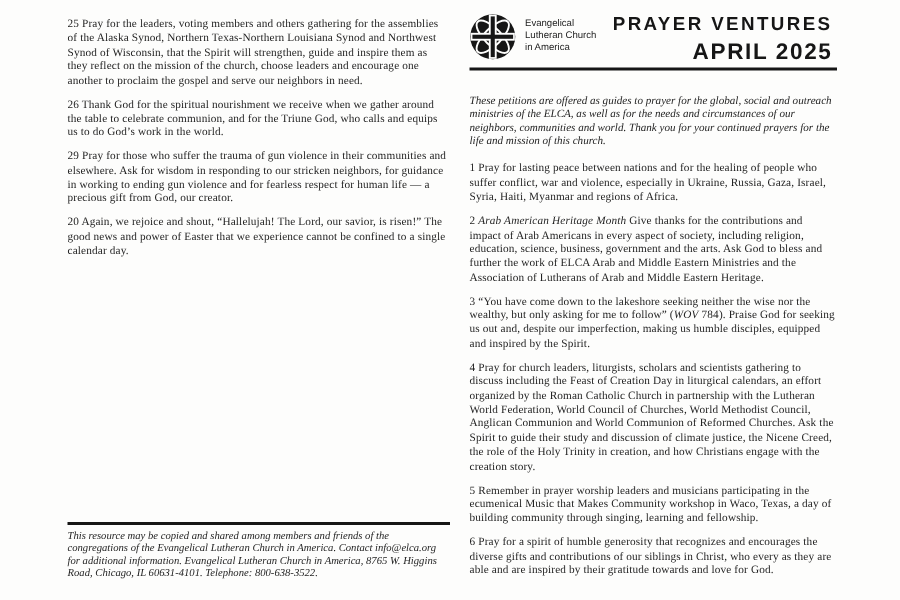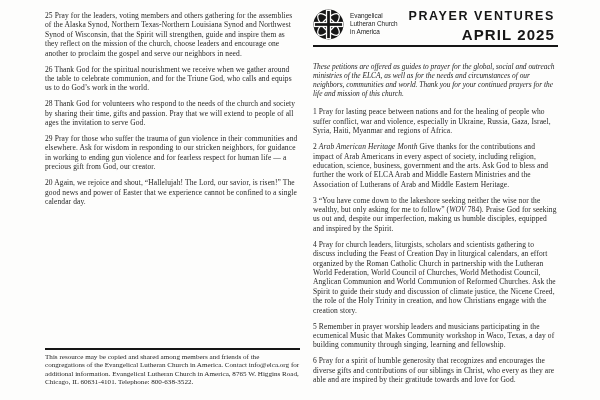--- a/index.html
+++ b/index.html
@@ -40,7 +40,6 @@
     <div>
         <p class="entry"><b class="num">25</b> <span>Pray for the leaders, voting members and others gathering for the assemblies of the Alaska Synod, Northern Texas-Northern Louisiana Synod and Northwest Synod of Wisconsin, that the Spirit will strengthen, guide and inspire them as they reflect on the mission of the church, choose leaders and encourage one another to proclaim the gospel and serve our neighbors in need.</span></p>
         <p class="entry"><b class="num">26</b> <span>Thank God for the spiritual nourishment we receive when we gather around the table to celebrate communion, and for the Triune God, who calls and equips us to do God’s work in the world.</span></p>
-        <p class="entry"><b class="num">28</b> <span>Thank God for volunteers who respond to the needs of the church and society by sharing their time, gifts and passion. Pray that we will extend to people of all ages the invitation to serve God.</span></p>
         <p class="entry"><b class="num">29</b> <span>Pray for those who suffer the trauma of gun violence in their communities and elsewhere. Ask for wisdom in responding to our stricken neighbors, for guidance in working to ending gun violence and for fearless respect for human life — a precious gift from God, our creator.</span></p>
         <p class="entry"><b class="num">20</b> <span>Again, we rejoice and shout, “Hallelujah! The Lord, our savior, is risen!” The good news and power of Easter that we experience cannot be confined to a single calendar day.</span></p>
       </div>

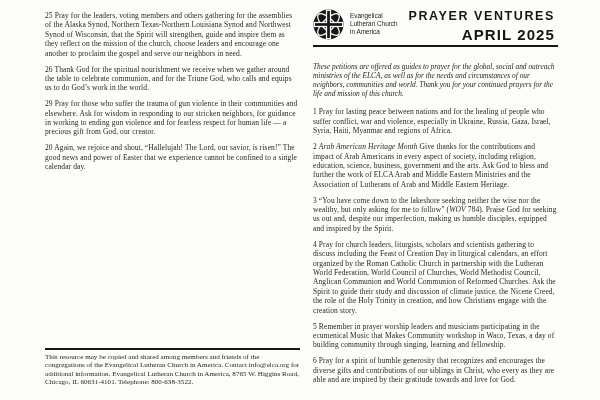--- a/index.html
+++ b/index.html
@@ -29,7 +29,7 @@
   .intro{font-style:italic;font-size:7.4px;line-height:9.1px;margin:15px 0 9px 0;}
   
   .foot{position:absolute;left:45px;top:348px;width:255px;}
-  .footnote{font-size:7.1px;line-height:8.3px;margin:3px 0 0 0;}
+  .footnote{font-style:italic;font-size:7.1px;line-height:8.3px;margin:3px 0 0 0;}
 </style>
 </head>
 <body>

